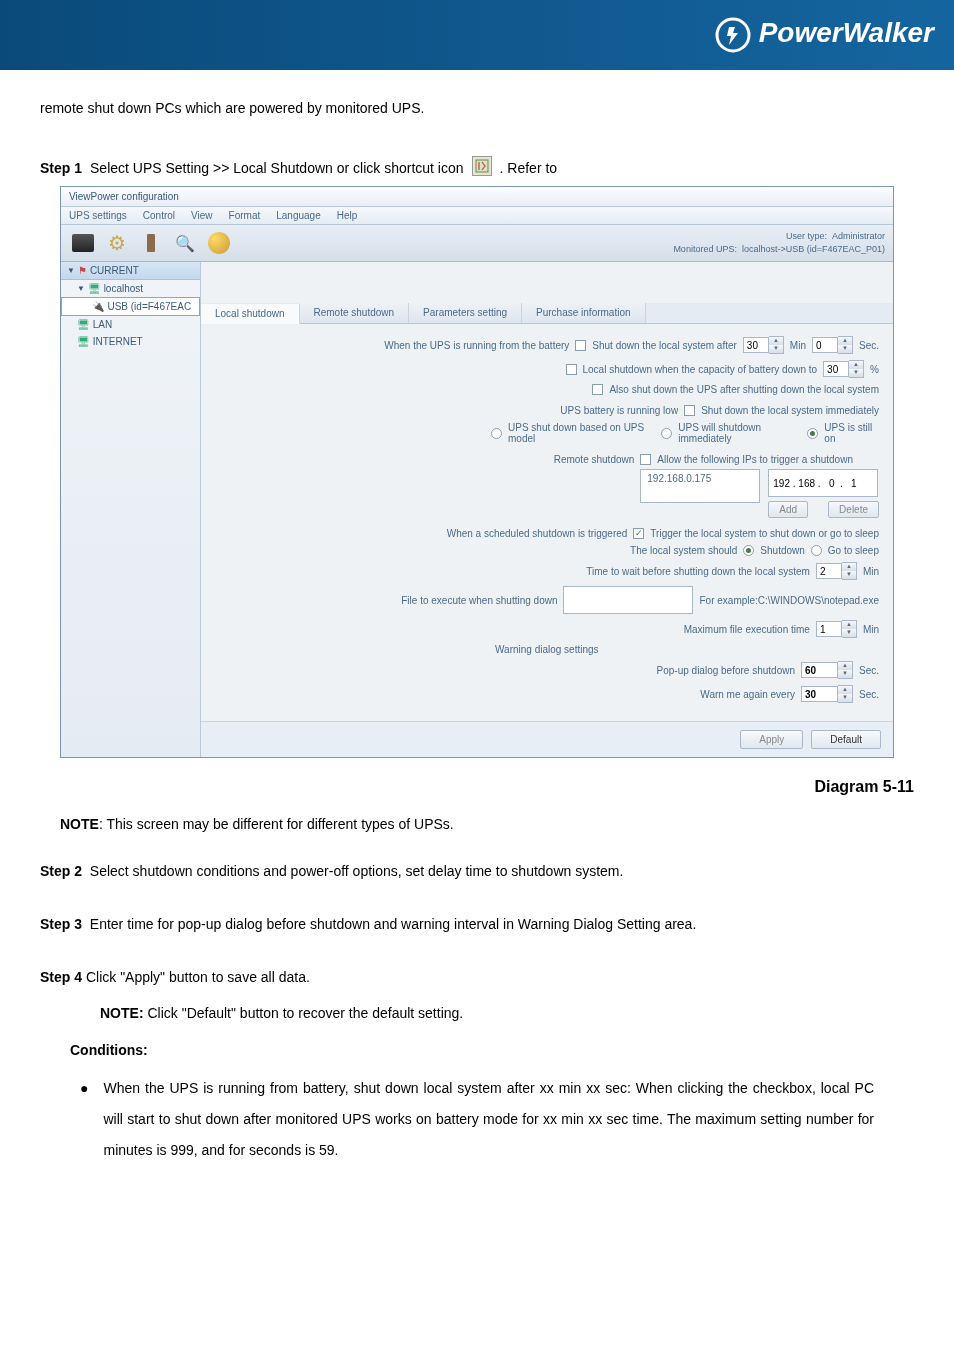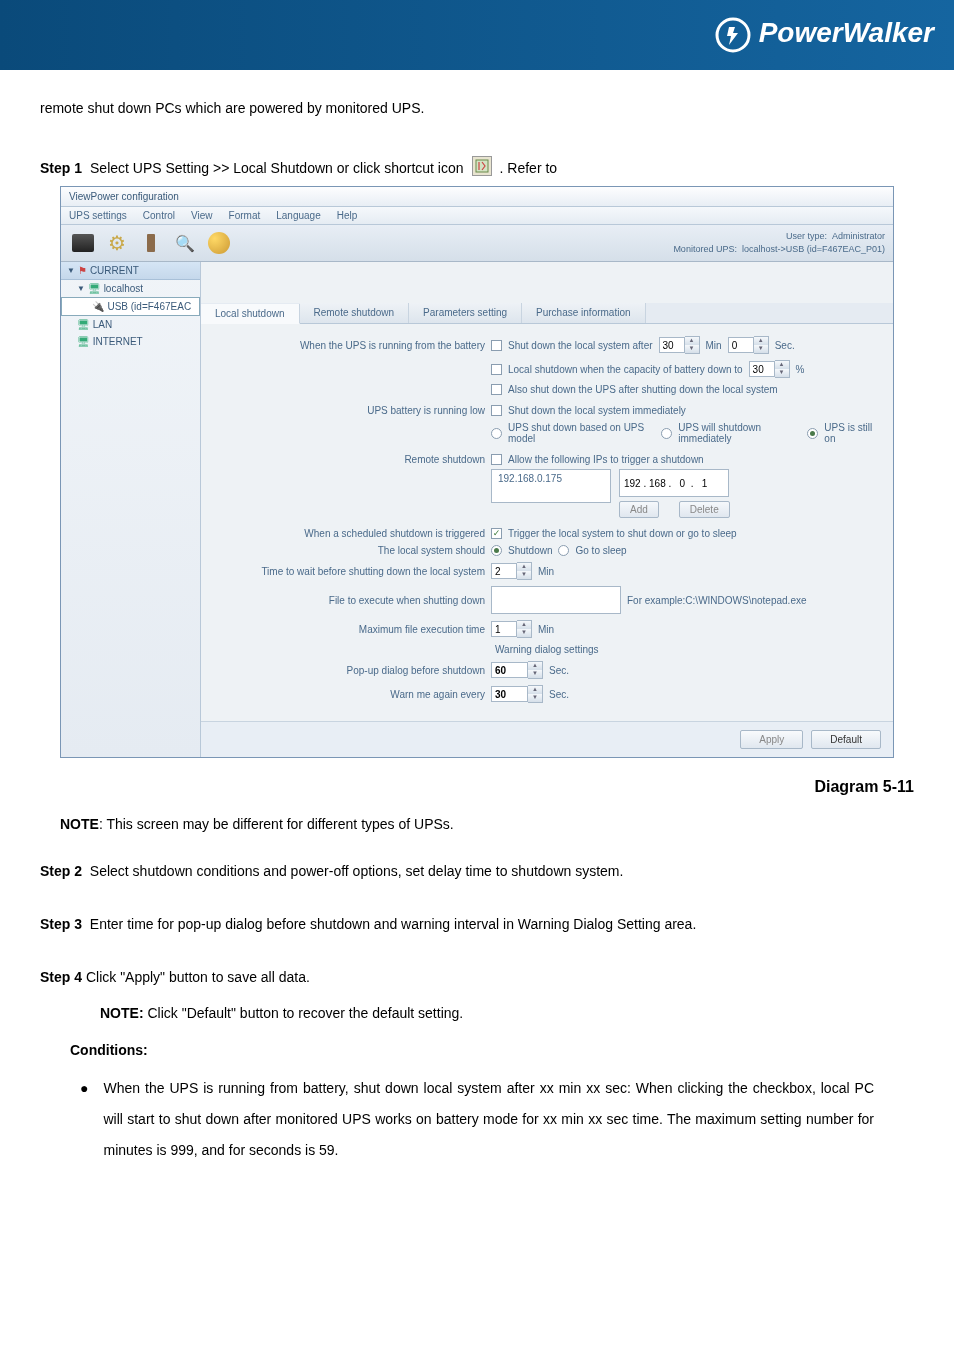--- a/index.html
+++ b/index.html
@@ -45,7 +45,7 @@
     .tab.active { background: #f8fafc; border-bottom: 1px solid #f8fafc; position: relative; top: 1px; }
     
     .form-panel { flex: 1; background: #eef2f5; padding: 12px 14px; color: #4a6a8a; font-size: 10px; position: relative; }
-    .form-row { display: flex; align-items: center; margin-bottom: 6px; gap: 6px; }
+    .form-row { display: flex; align-items: center; margin-bottom: 6px; gap: 6px; justify-content: flex-end; }
     .form-row .label { text-align: right; min-width: 270px; }
     .chk { width: 11px; height: 11px; border: 1px solid #8a9db0; background: #fff; display: inline-block; flex-shrink:0; }
     .chk.checked::after { content:"✓"; font-size:9px; color:#3a7a3a; display:block; line-height:9px; text-align:center; }

